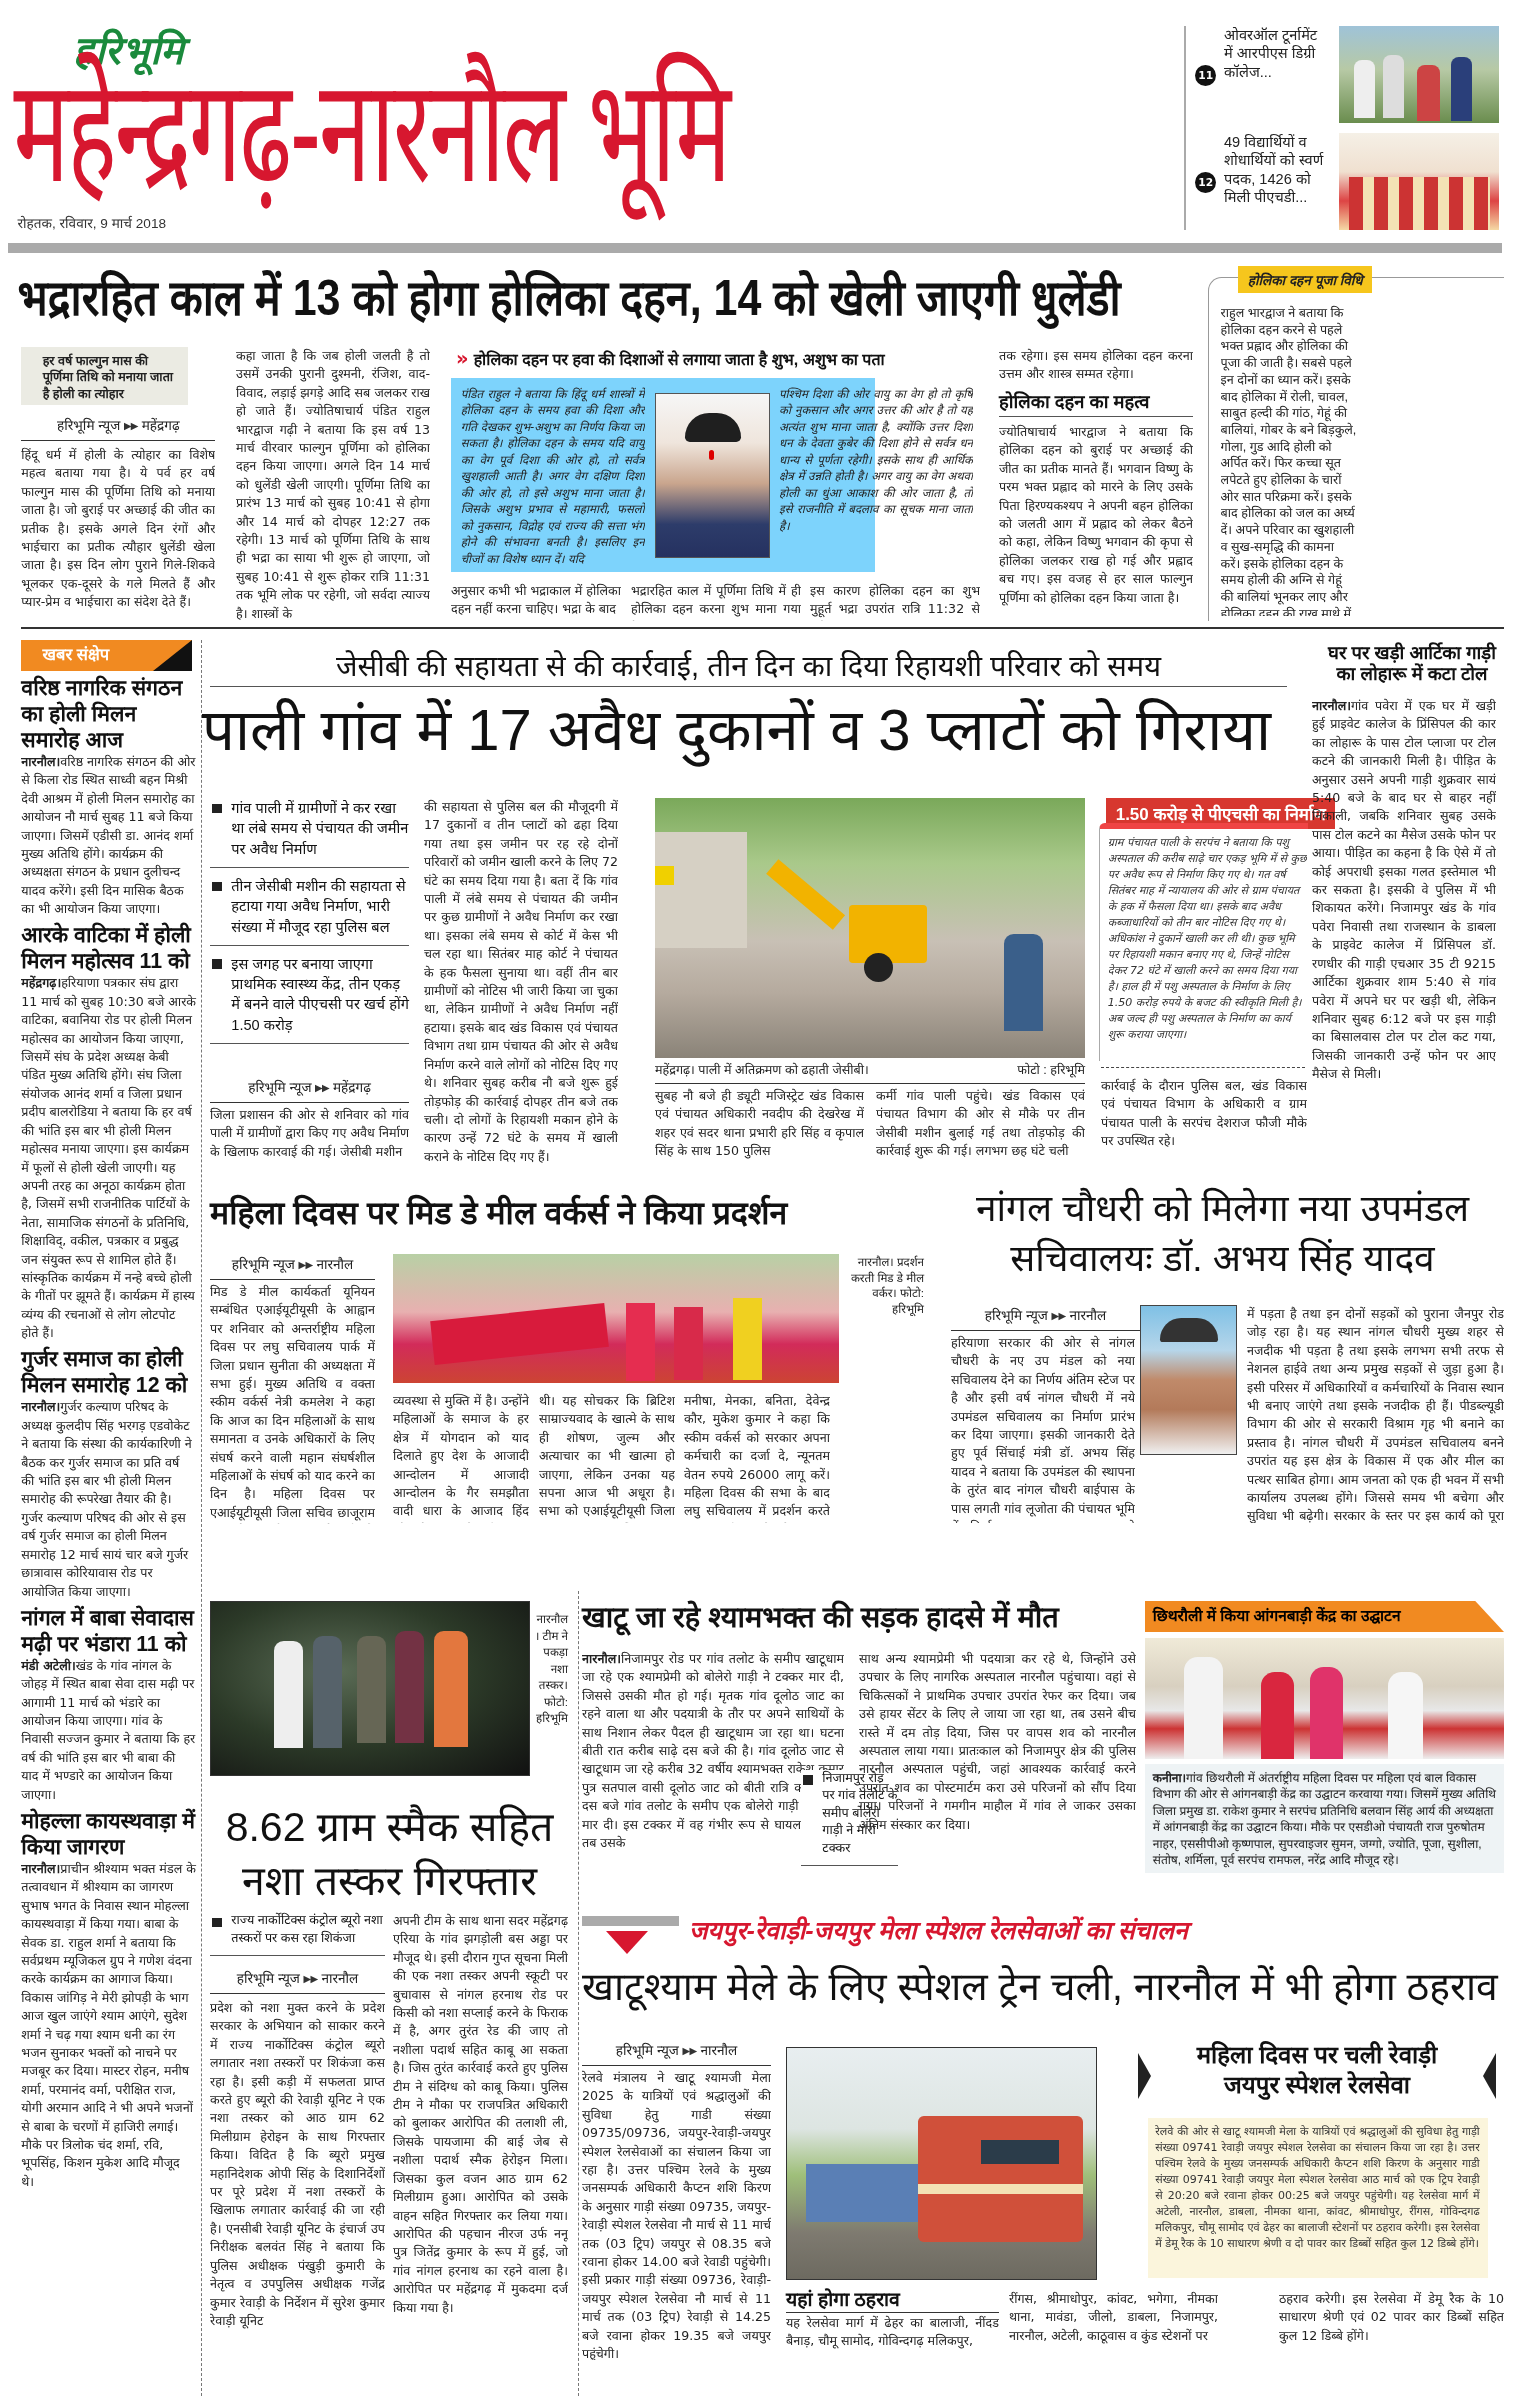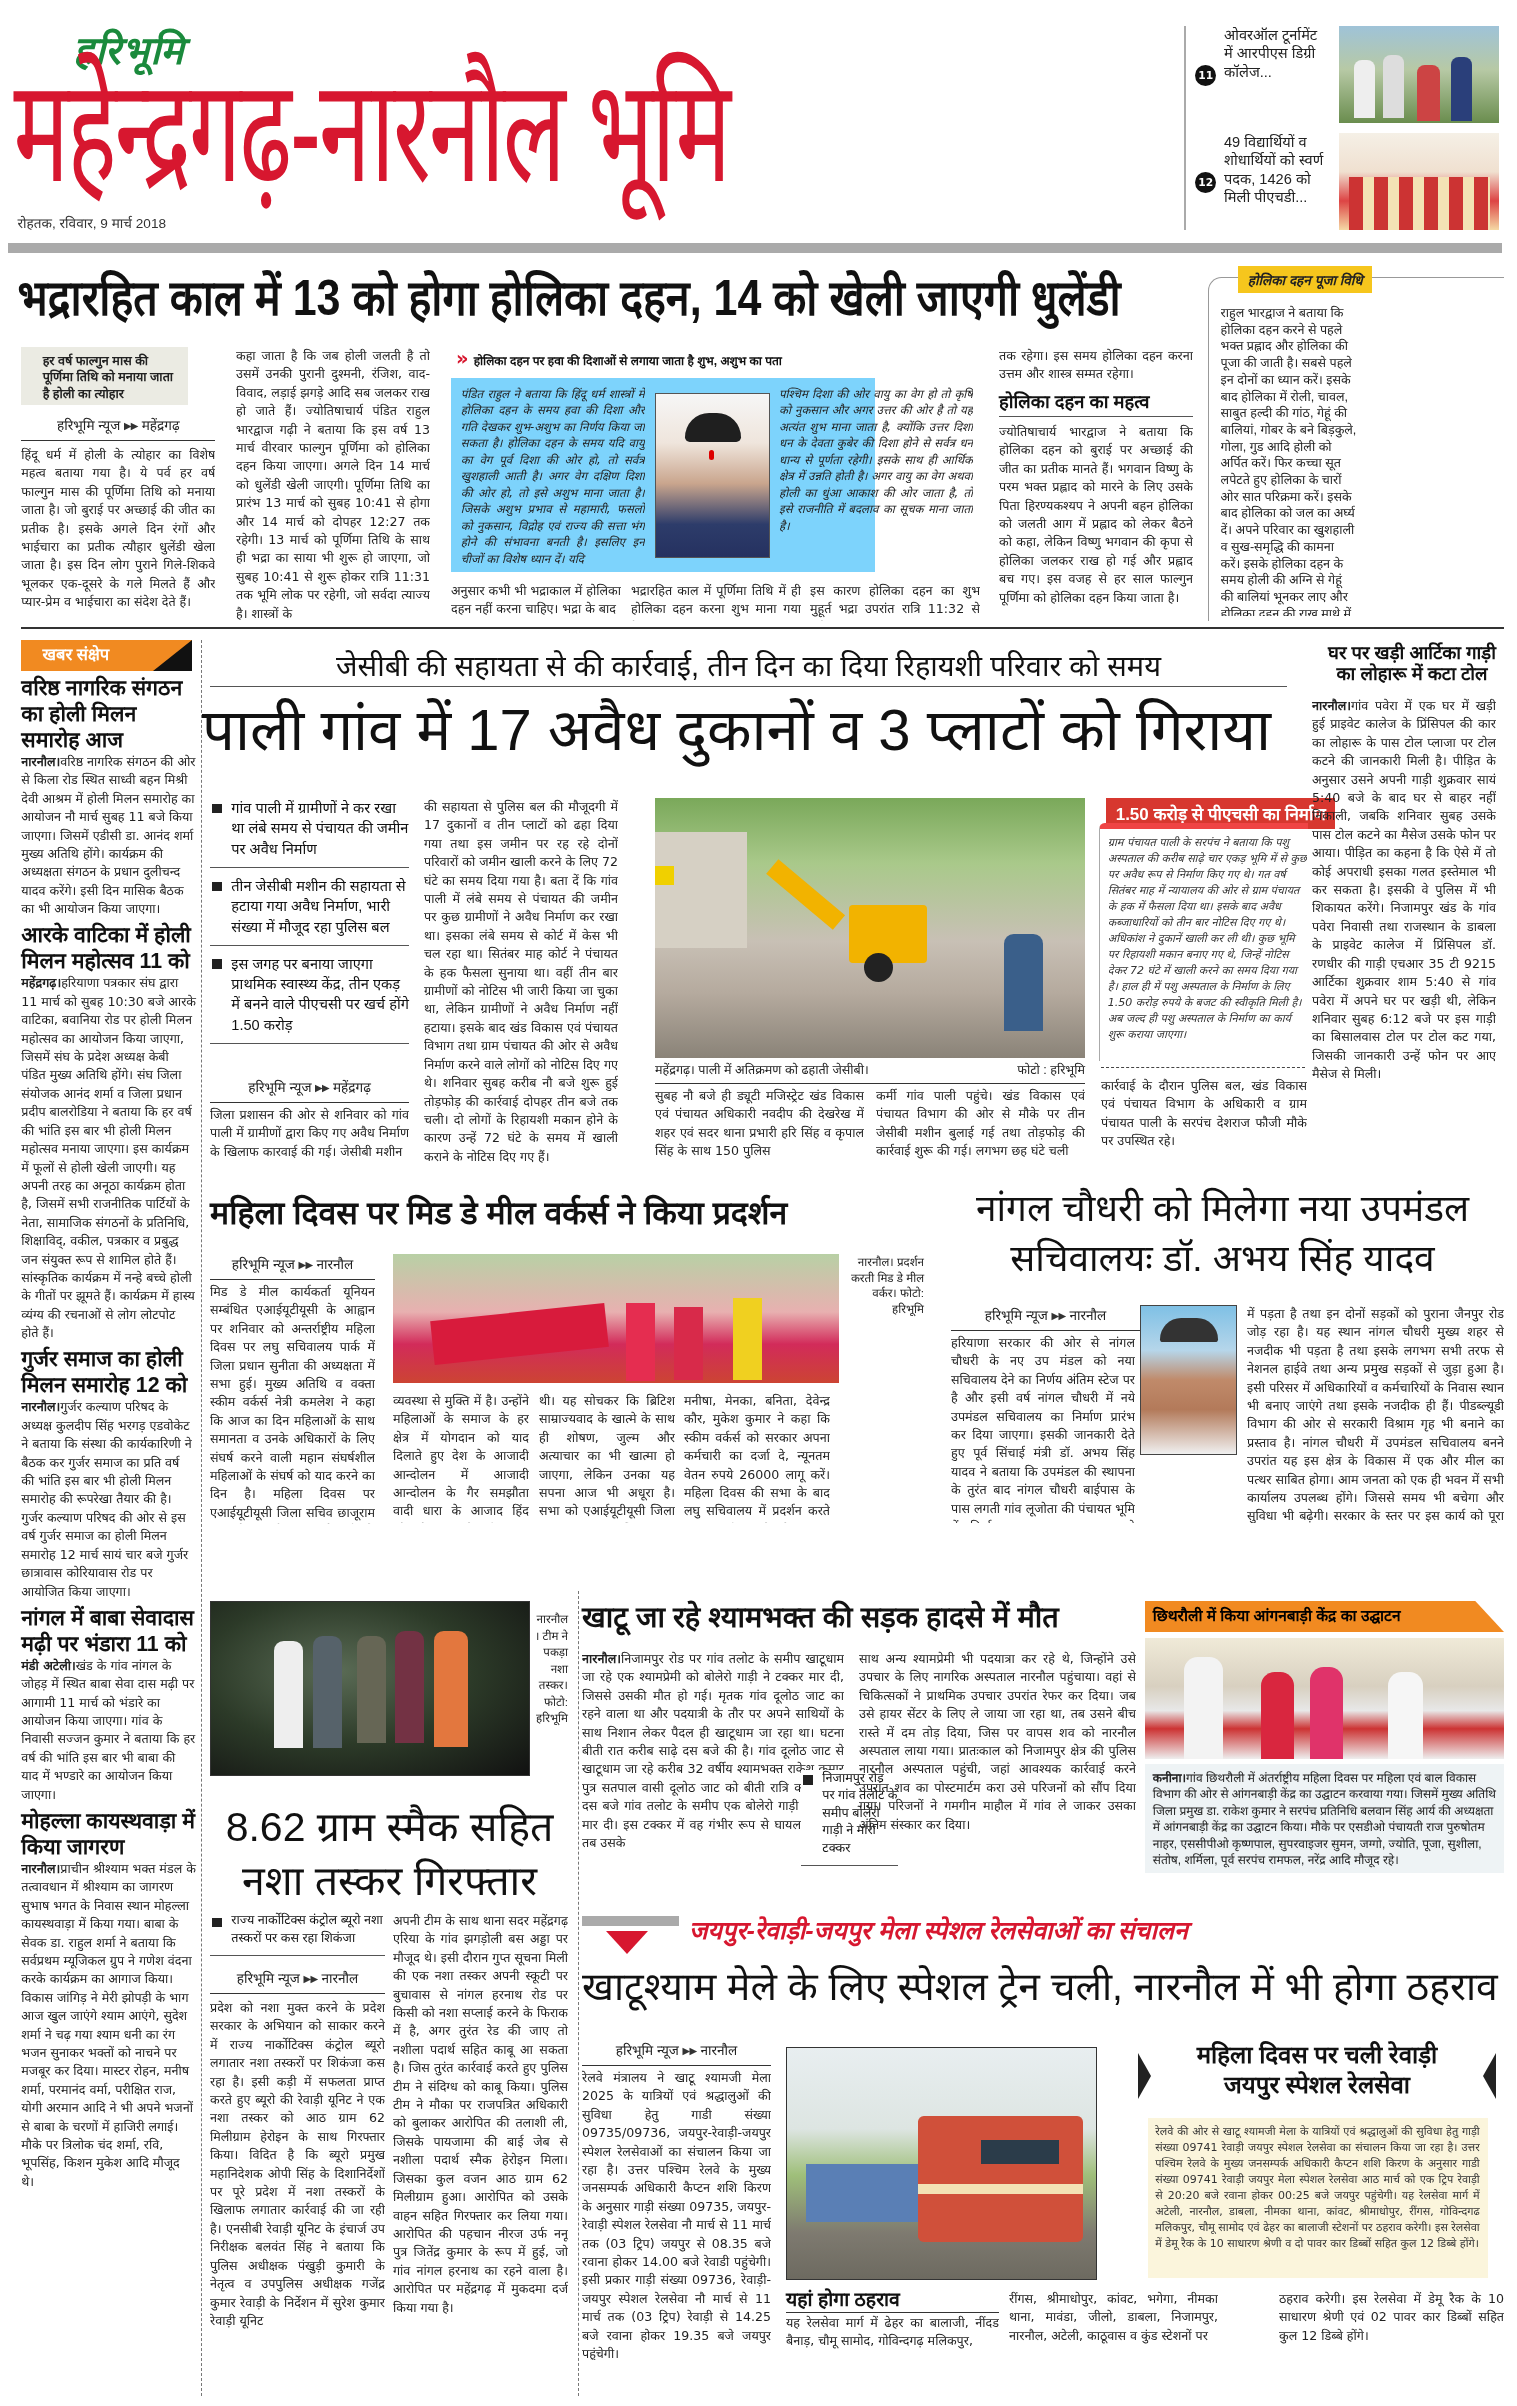--- a/index.html
+++ b/index.html
@@ -64,7 +64,7 @@
 
 <div class="abs" style="left:456px;top:347px;width:524px">
   <span style="color:#d7172f;font-weight:bold;font-size:19.4px">»</span>
-  <span class="hd" style="font-size:12px">होलिका दहन पर हवा की दिशाओं से लगाया जाता है शुभ, अशुभ का पता</span>
+  <span class="hd" style="font-size:16px">होलिका दहन पर हवा की दिशाओं से लगाया जाता है शुभ, अशुभ का पता</span>
 </div>
 <div class="abs" style="left:451px;top:378px;width:424px;height:194px;background:#7dd3fc">
   <div class="abs txt" style="left:9.7px;top:7.8px;width:184px;height:180px;font-style:italic;font-size:11.6px;line-height:16.5px">पंडित राहुल ने बताया कि हिंदू धर्म शास्त्रों में होलिका दहन के समय हवा की दिशा और गति देखकर शुभ-अशुभ का निर्णय किया जा सकता है। होलिका दहन के समय यदि वायु का वेग पूर्व दिशा की ओर हो, तो सर्वत्र खुशहाली आती है। अगर वेग दक्षिण दिशा की ओर हो, तो इसे अशुभ माना जाता है। जिसके अशुभ प्रभाव से महामारी, फसलों को नुकसान, विद्रोह एवं राज्य की सत्ता भंग होने की संभावना बनती है। इसलिए इन चीजों का विशेष ध्यान दें। यदि</div>

